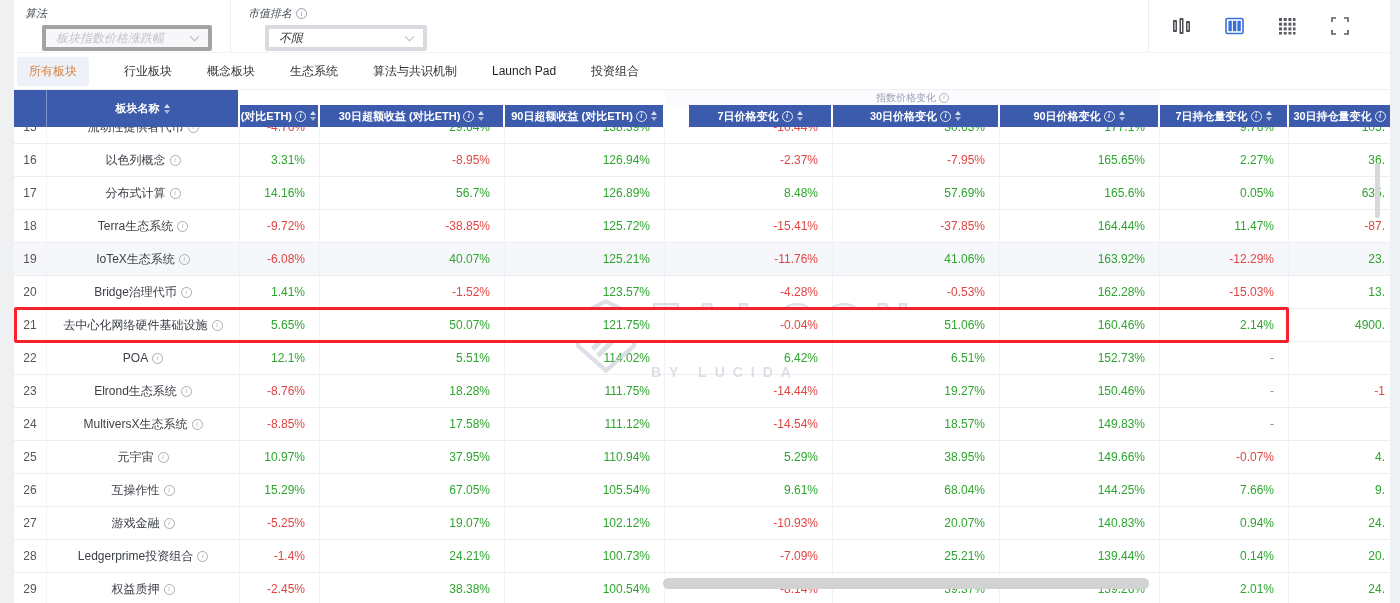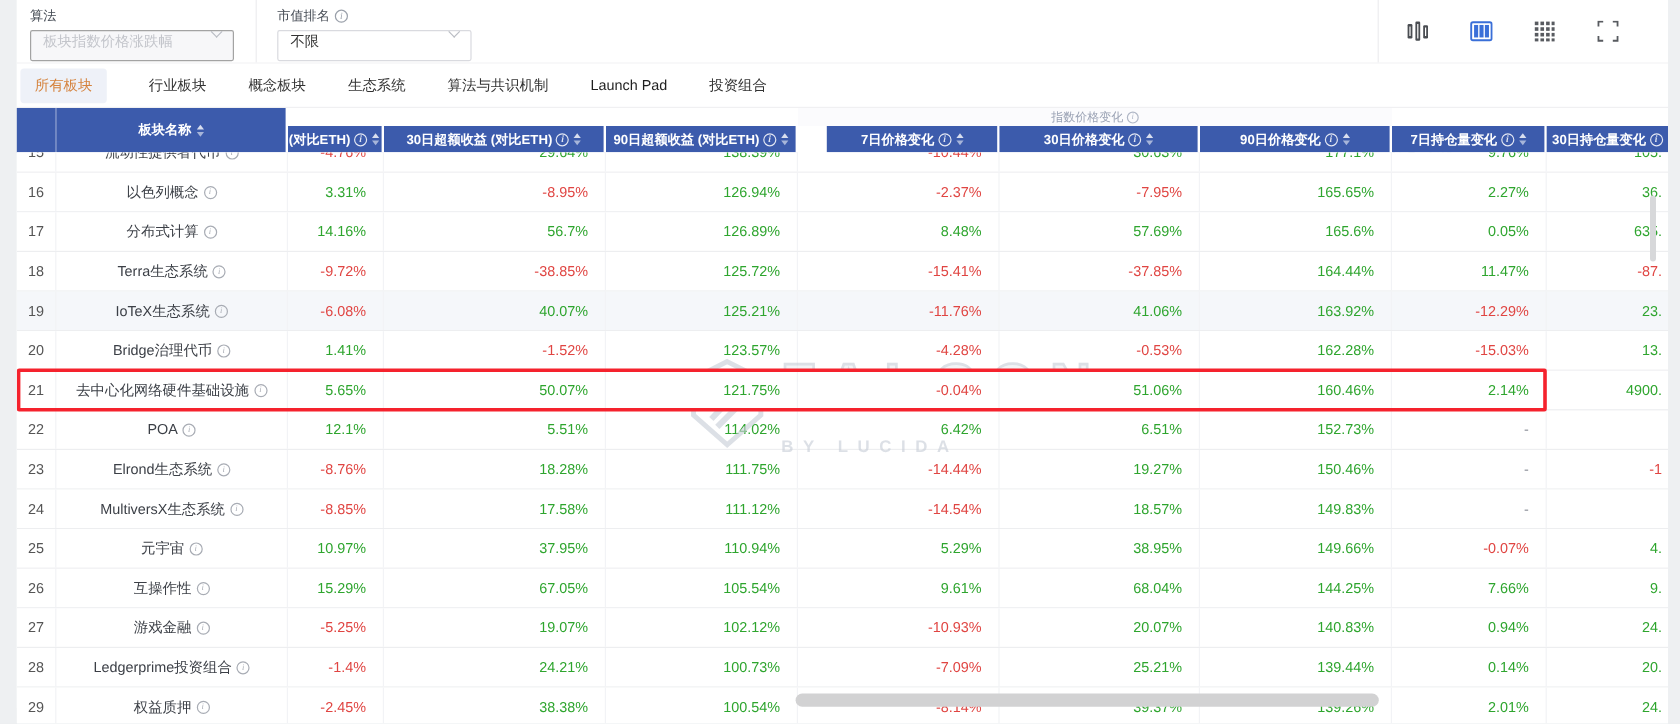--- a/index.html
+++ b/index.html
@@ -10,7 +10,7 @@
   .content { position:absolute; left:14px; top:0; width:1376px; height:590px; background:#fff; }
 
   
-  .filter-bar { height:52px; display:flex; align-items:flex-start; padding:7px 16px 0 11px; background:#fff; }
+  .filter-bar { height:52px; display:flex; align-items:flex-start; padding:7px 16px 0 11px; background:#fff;font-style:italic; }
   .filter-group { display:flex; flex-direction:column; gap:5px; }
   .f-label { font-size:11px; color:#454b54; display:flex; align-items:center; gap:4px; height:13px; }
   .select { width:170px; height:26px; border:1px solid #a3a3a3; border-radius:2px; background:#f7f7f9;

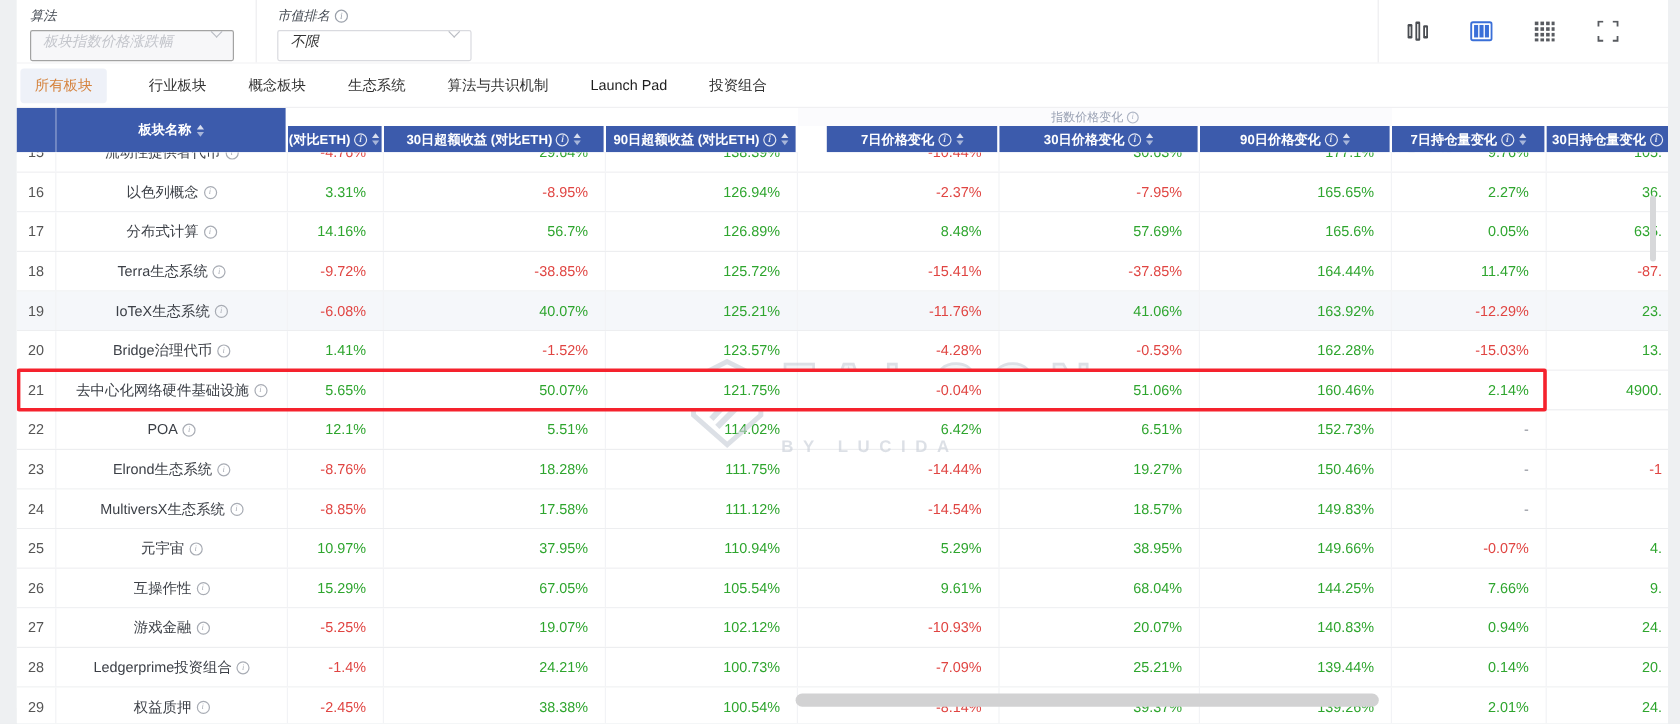--- a/index.html
+++ b/index.html
@@ -13,8 +13,8 @@
   .filter-bar { height:52px; display:flex; align-items:flex-start; padding:7px 16px 0 11px; background:#fff;font-style:italic; }
   .filter-group { display:flex; flex-direction:column; gap:5px; }
   .f-label { font-size:11px; color:#454b54; display:flex; align-items:center; gap:4px; height:13px; }
-  .select { width:170px; height:26px; border:1px solid #a3a3a3; border-radius:2px; background:#f7f7f9;
-            display:flex; align-items:flex-start; justify-content:space-between; padding:0 10px; font-size:12px; color:#c3c5cb; cursor:pointer; }
+  .select { width:170px; height:26px; border:4px solid #a3a3a3; border-radius:2px; background:#f7f7f9;
+            display:flex; align-items:center; justify-content:space-between; padding:0 10px; font-size:12px; color:#c3c5cb; cursor:pointer;margin-left:17px; }
   .select.enabled { background:#fff; border-color:#d9dadf; color:#333; width:162px; }
   .chev { width:7px; height:7px; border-right:1.4px solid #b9bcc3; border-bottom:1.4px solid #b9bcc3; transform:rotate(45deg); margin-top:-3px; flex:none; }
   .vdiv { width:1px; background:#ededef; align-self:stretch; margin:-7px 17px 0 18px; }

